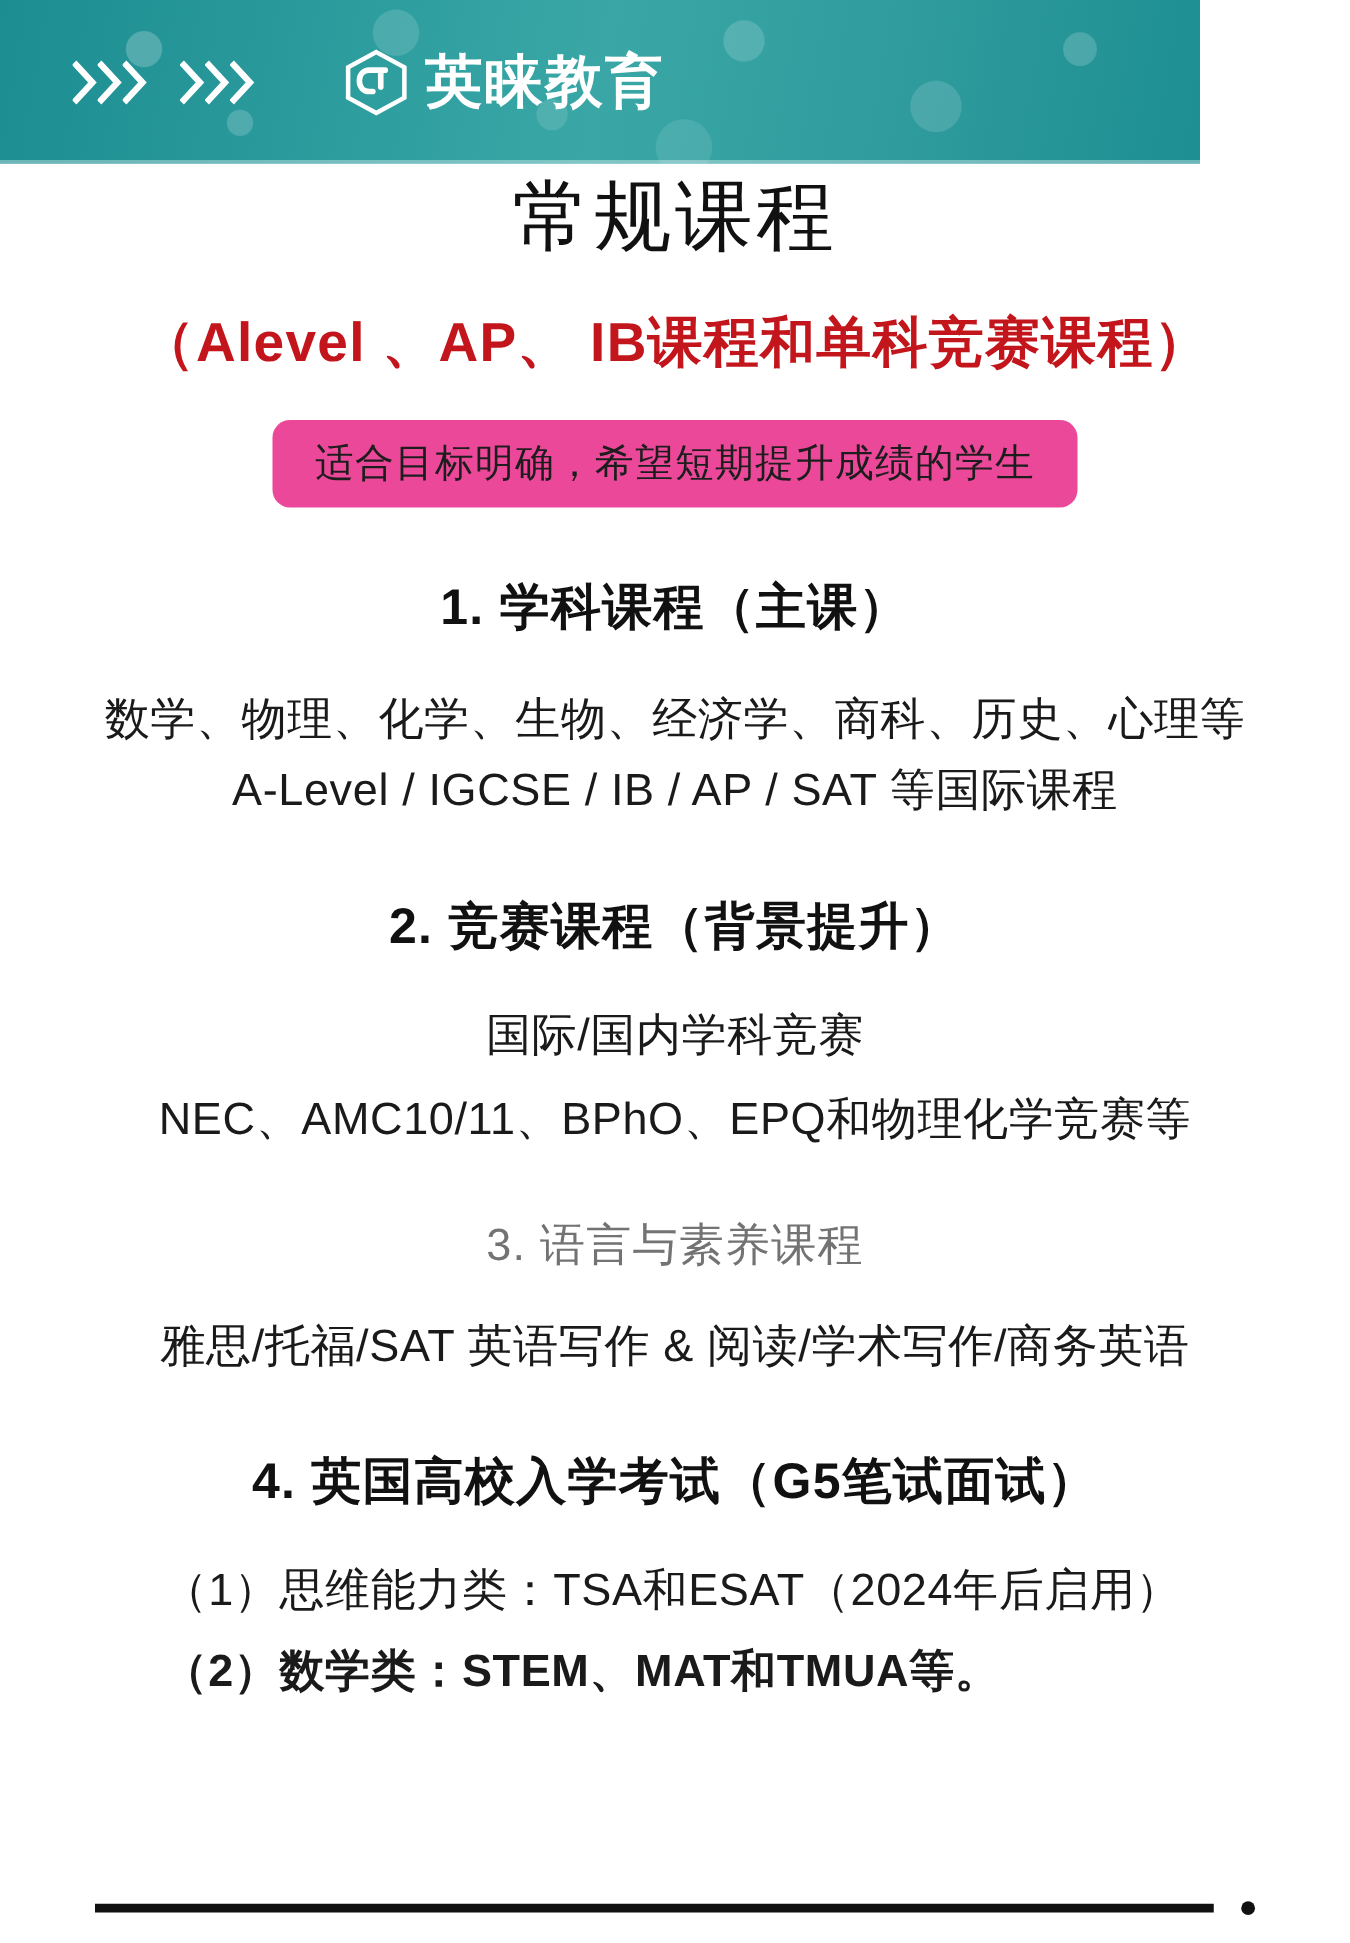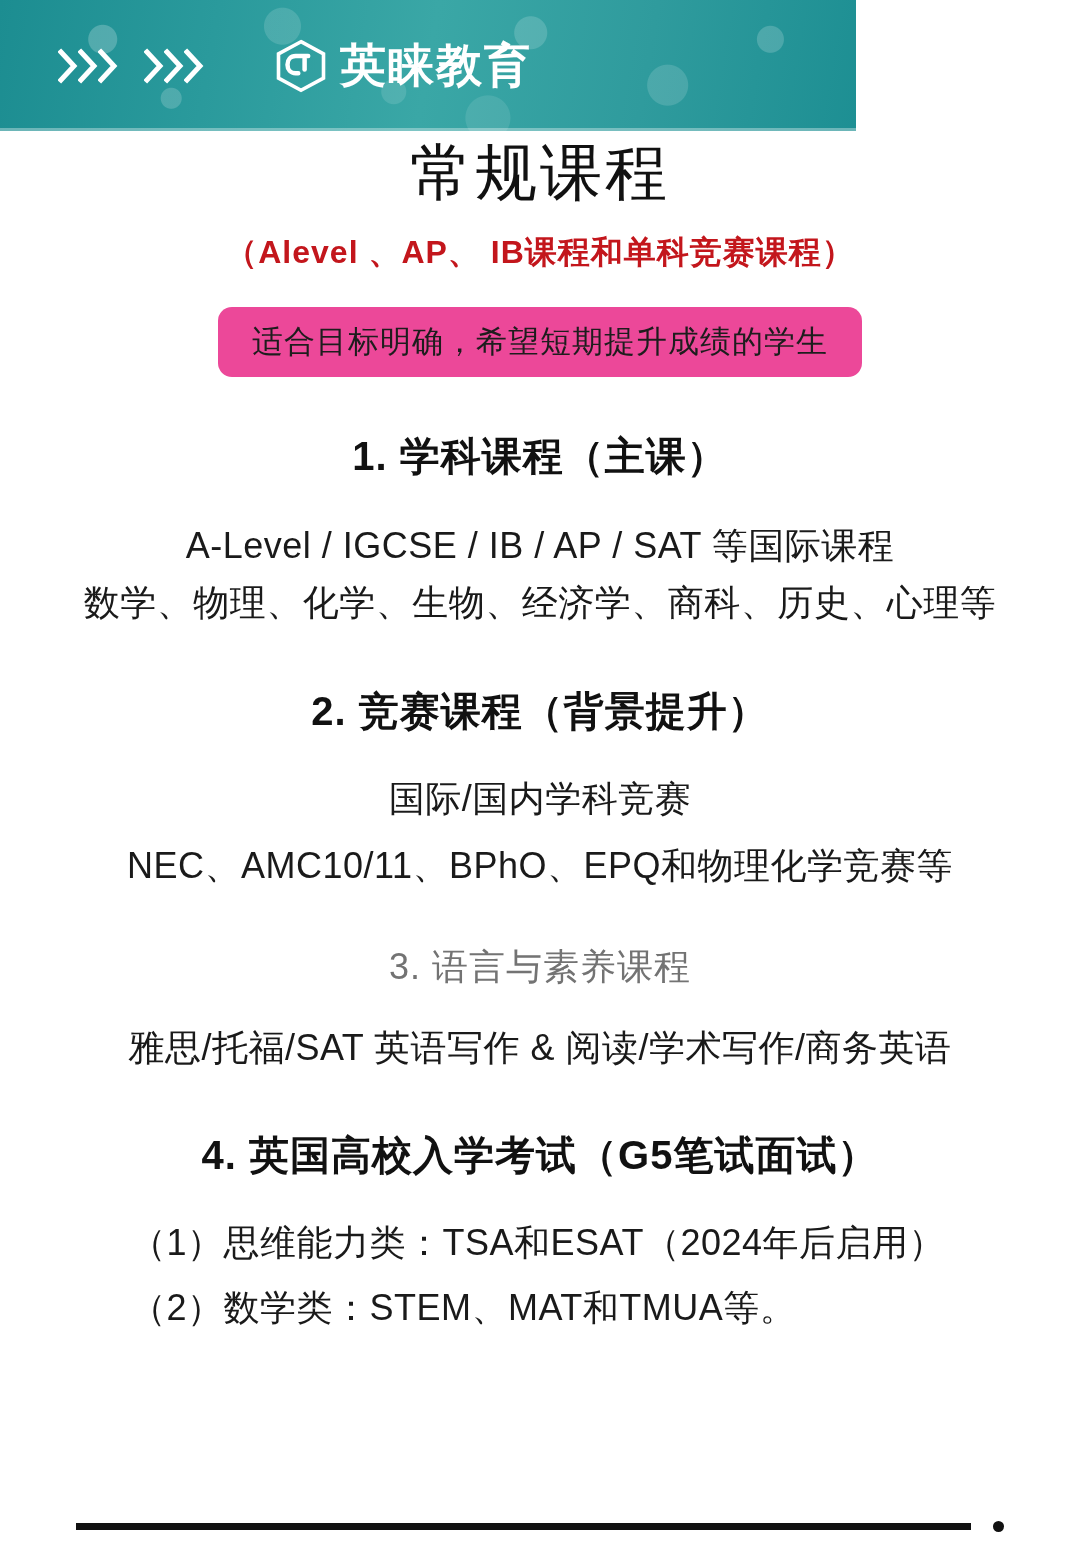--- a/index.html
+++ b/index.html
@@ -18,7 +18,7 @@
   
   .header {
     position: relative;
-    width: 856px;
+    width: 960px;
     height: 131px;
     background:
       radial-gradient(circle at 12% 30%, rgba(255,255,255,0.22) 0 14px, rgba(255,255,255,0) 15px),

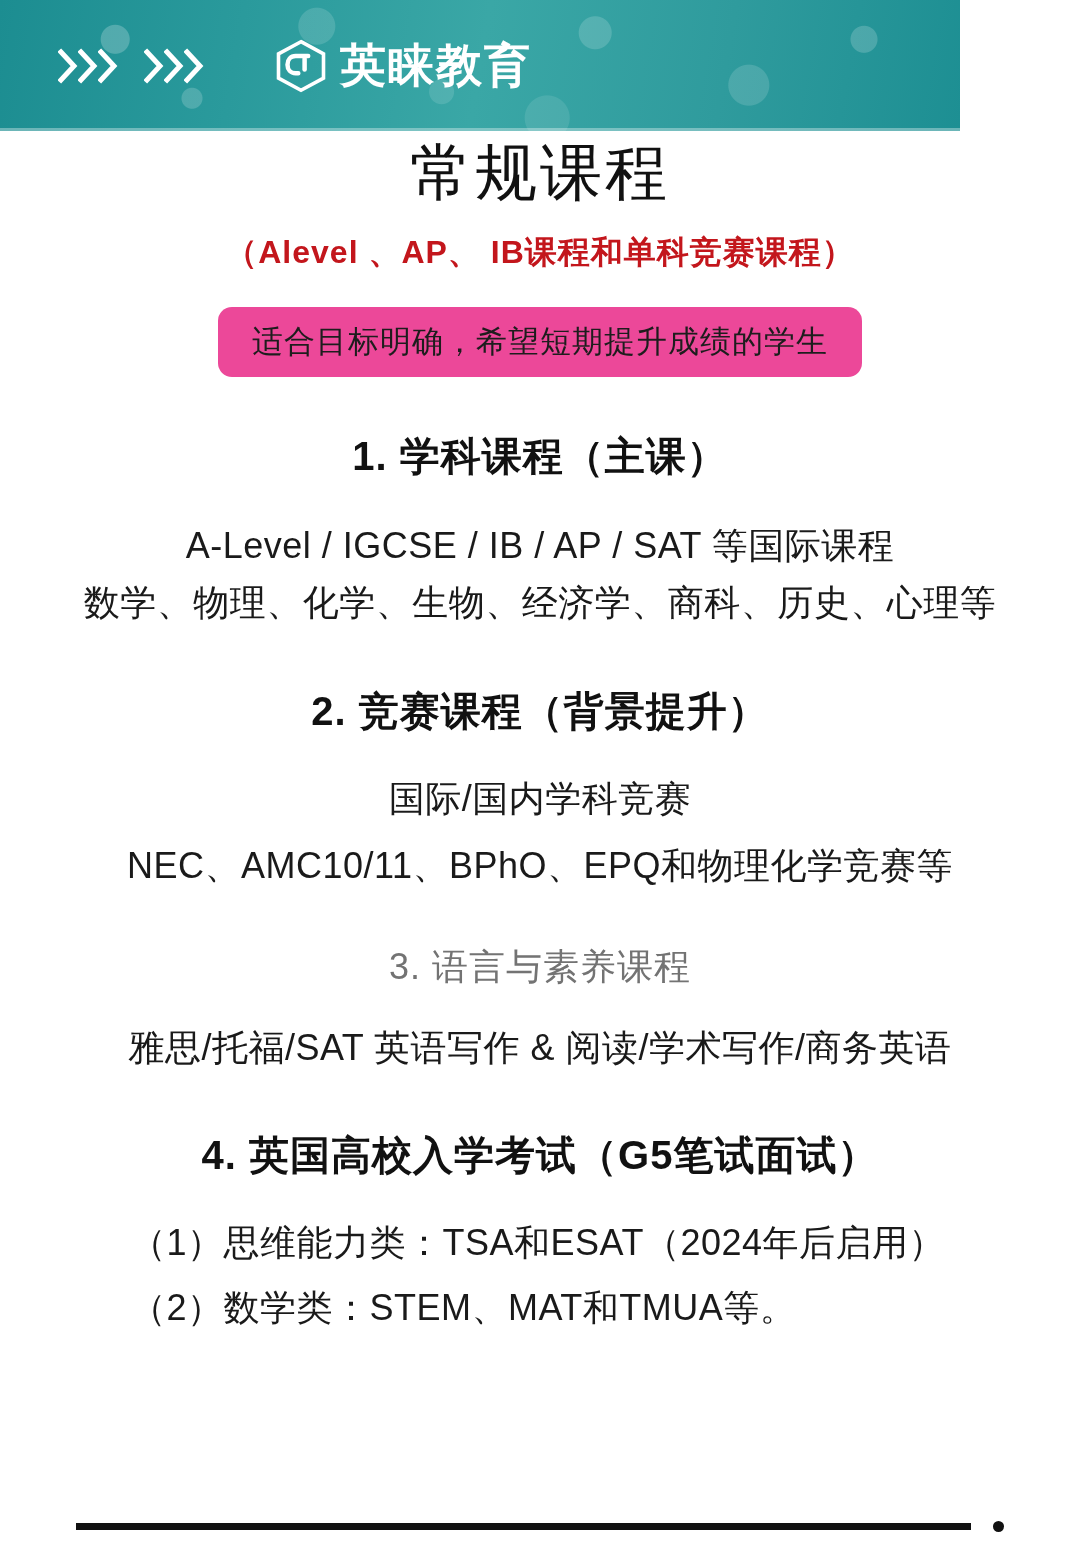--- a/index.html
+++ b/index.html
@@ -106,8 +106,8 @@
     color: #111111;
   }
   .sub-title {
-    margin-top: 16px;
-    font-size: 32px;
+    margin-top: 30px;
+    font-size: 44px;
     font-weight: bold;
     color: #c3161c;
     letter-spacing: 1px;

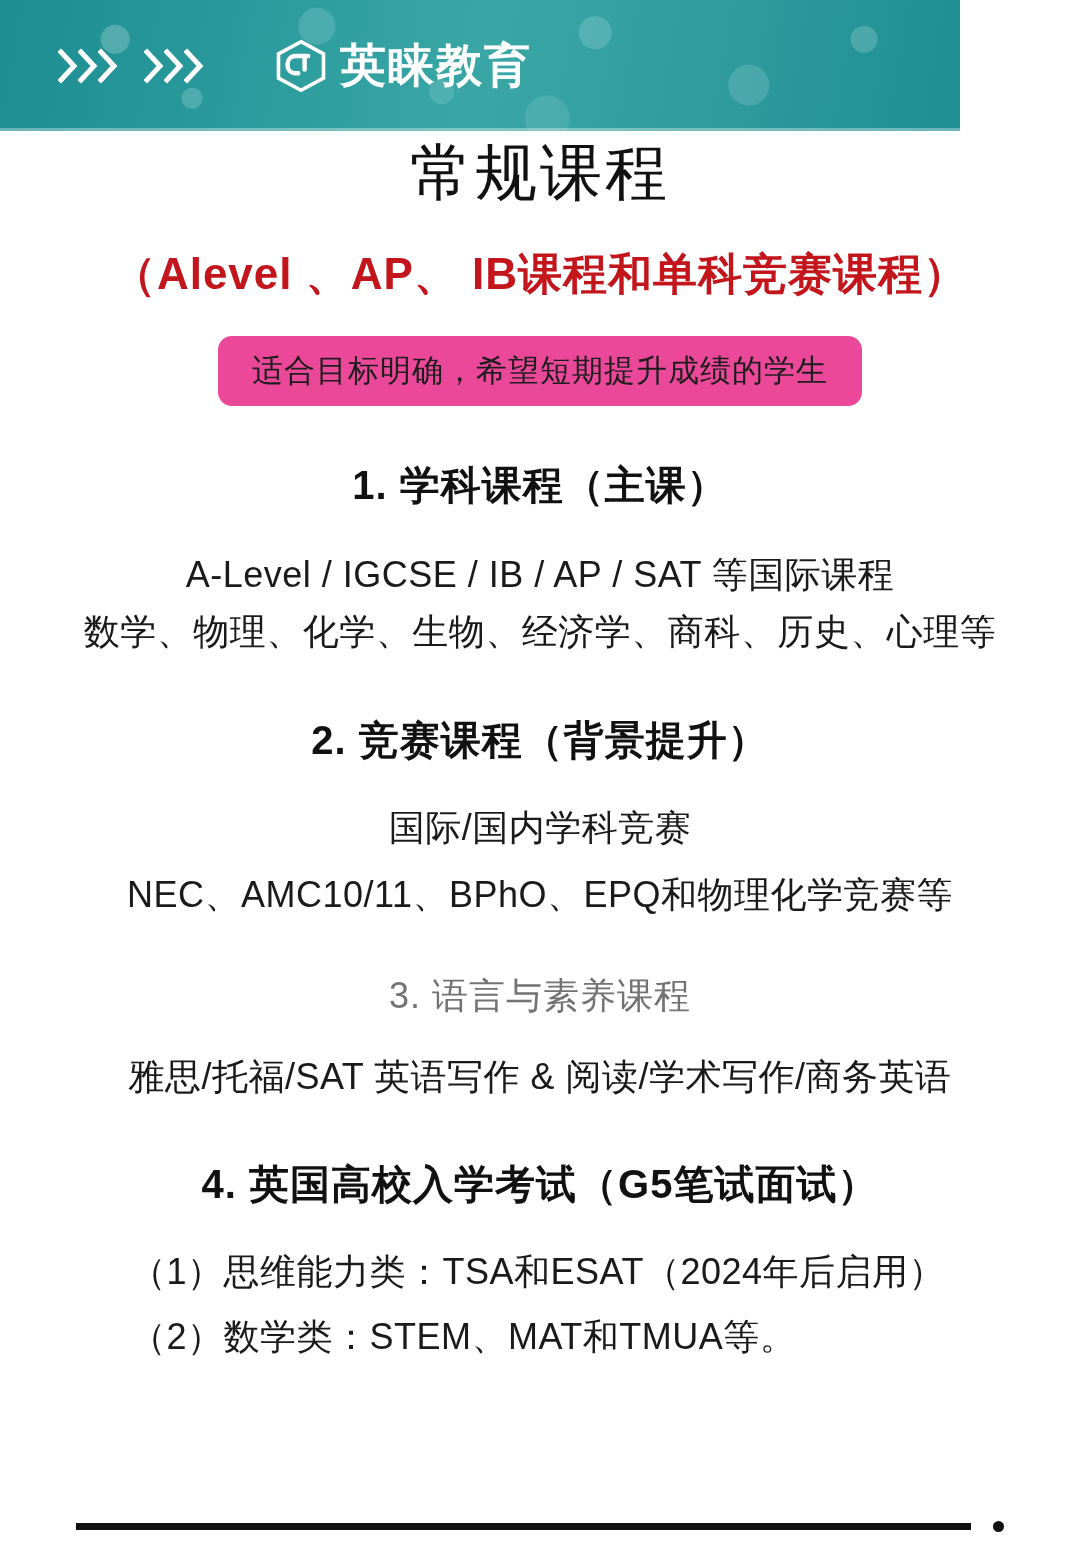--- a/index.html
+++ b/index.html
@@ -232,8 +232,8 @@
   
   <div class="section-h s1">1. 学科课程（主课）</div>
   <div class="g1">
+    <div class="line">数学、物理、化学、生物、经济学、商科、历史、心理等</div>
     <div class="line mono-ish">A-Level / IGCSE / IB / AP / SAT 等国际课程</div>
-    <div class="line">数学、物理、化学、生物、经济学、商科、历史、心理等</div>
   </div>
 
   

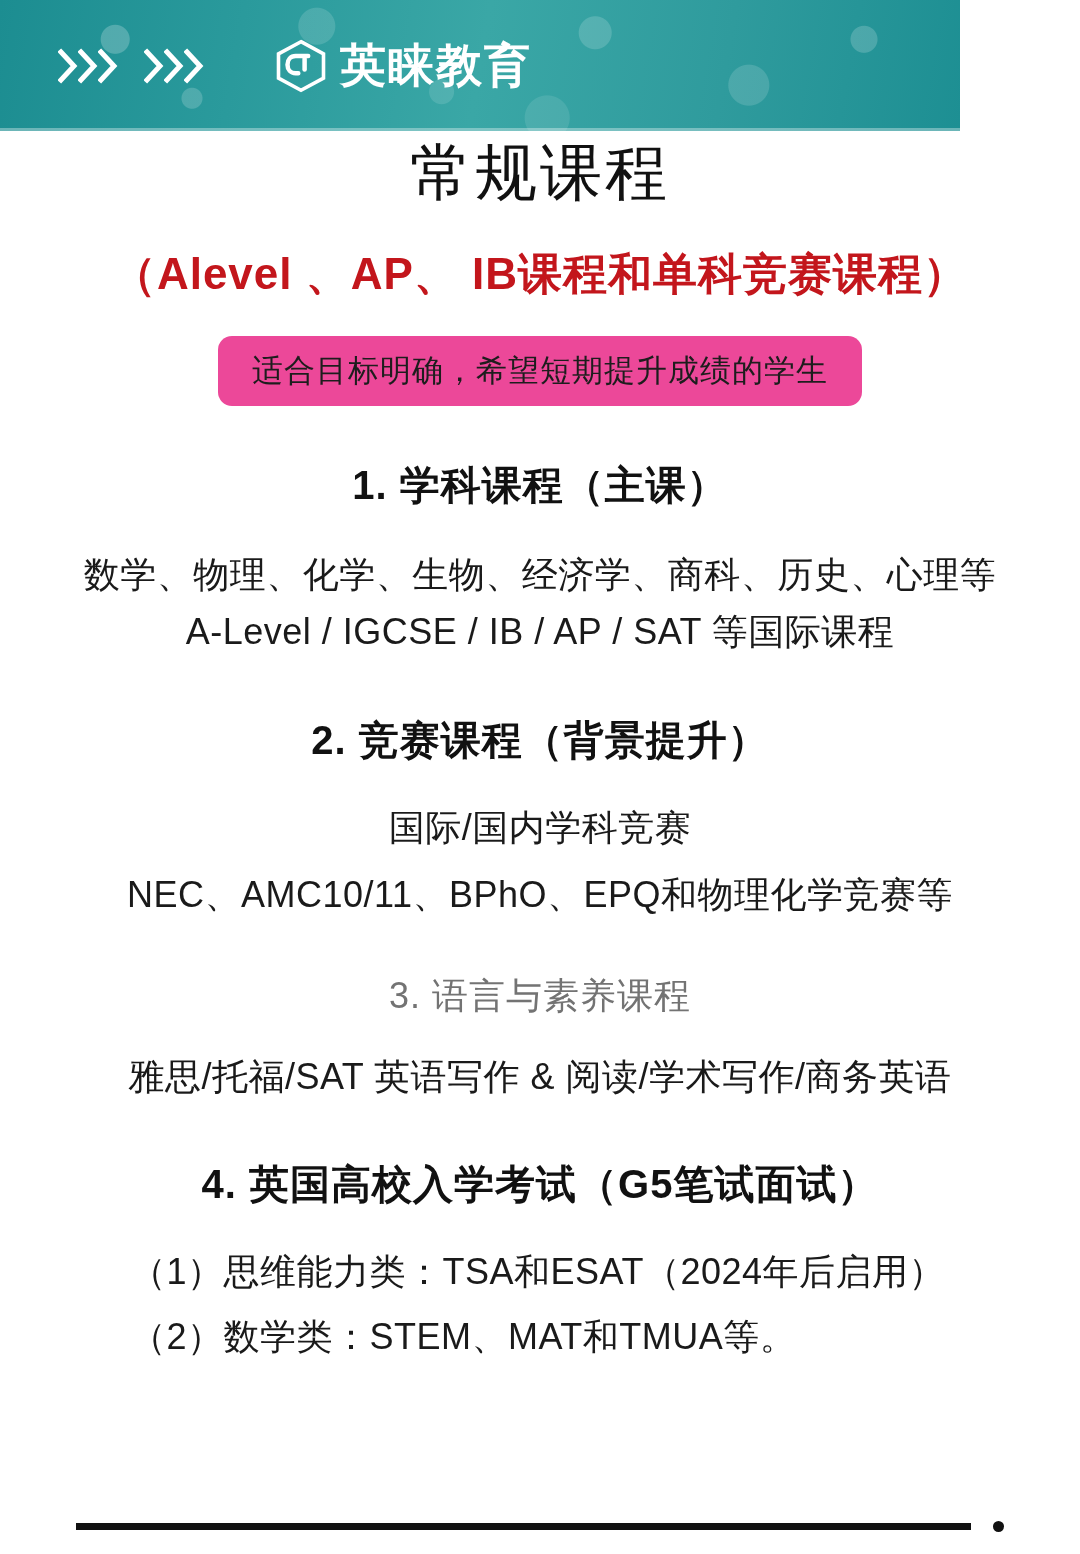--- a/index.html
+++ b/index.html
@@ -153,7 +153,7 @@
     text-align: left;
     padding-left: 90px;
   }
-  .g4 .line + .line { margin-top: 14px; }
+  .g4 .line + .line { margin-top: 14px; font-weight: bold; }
   .mono-ish { font-family: "Liberation Sans", sans-serif; }
 
   

